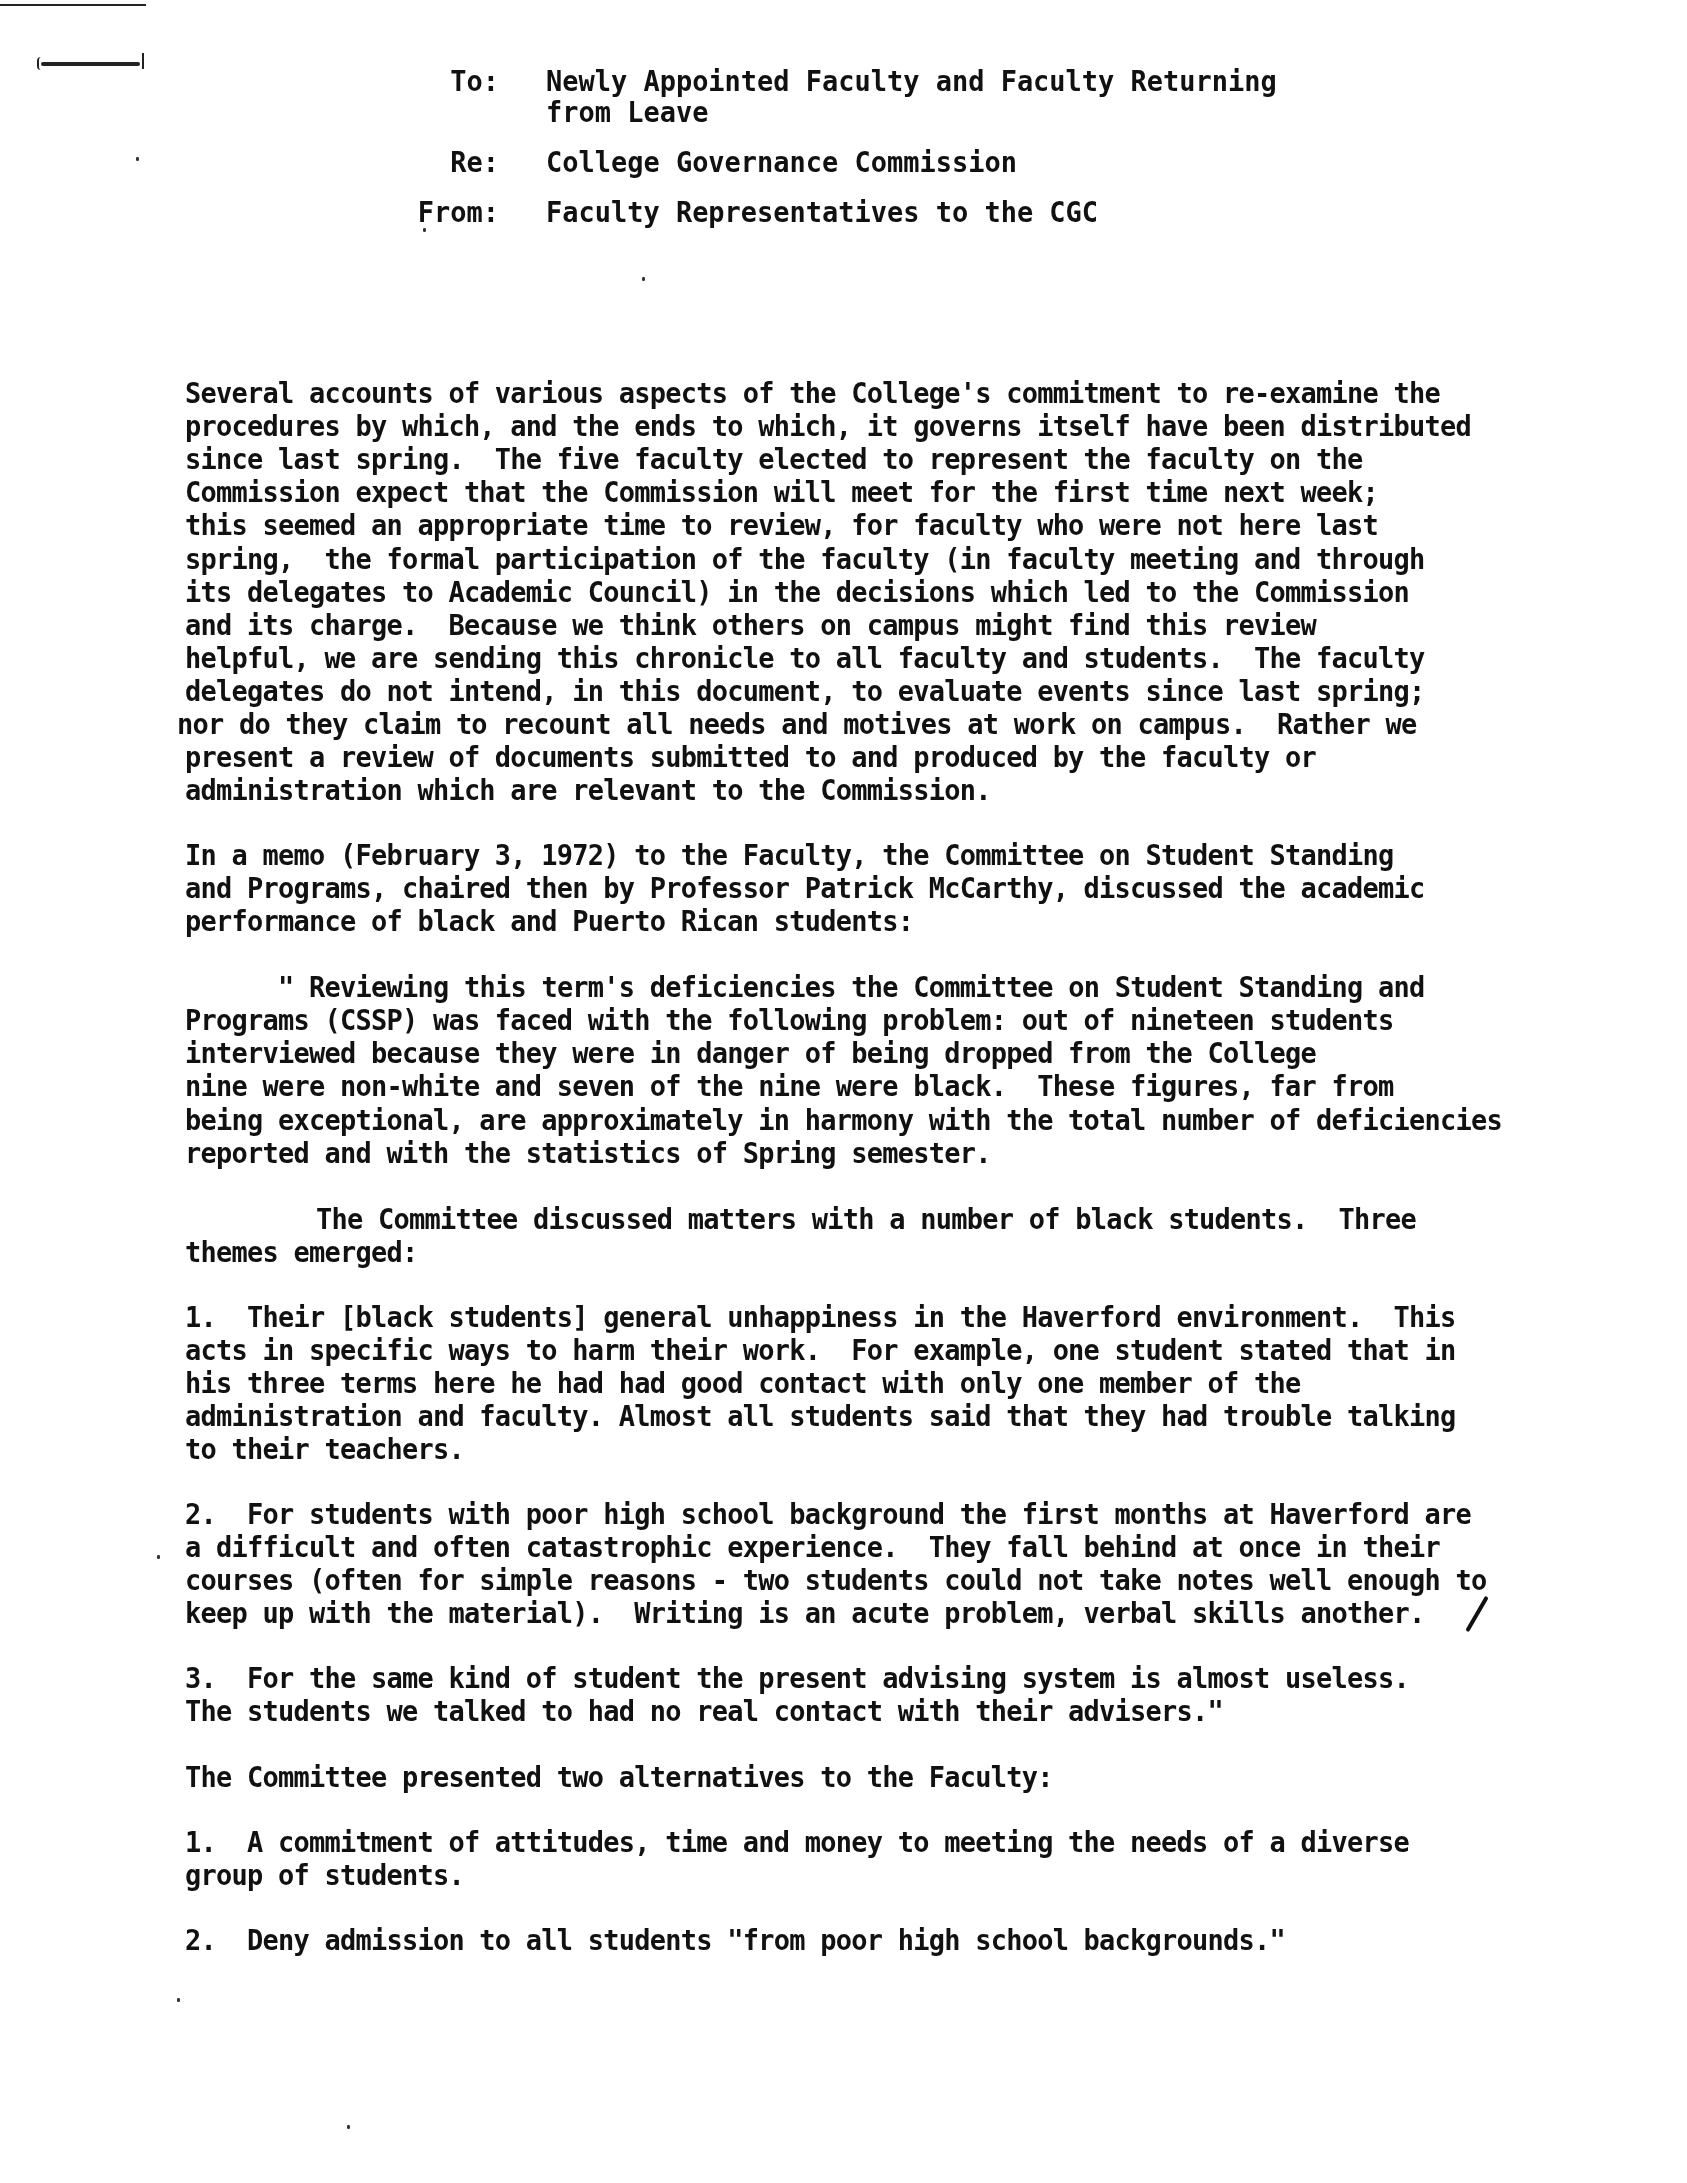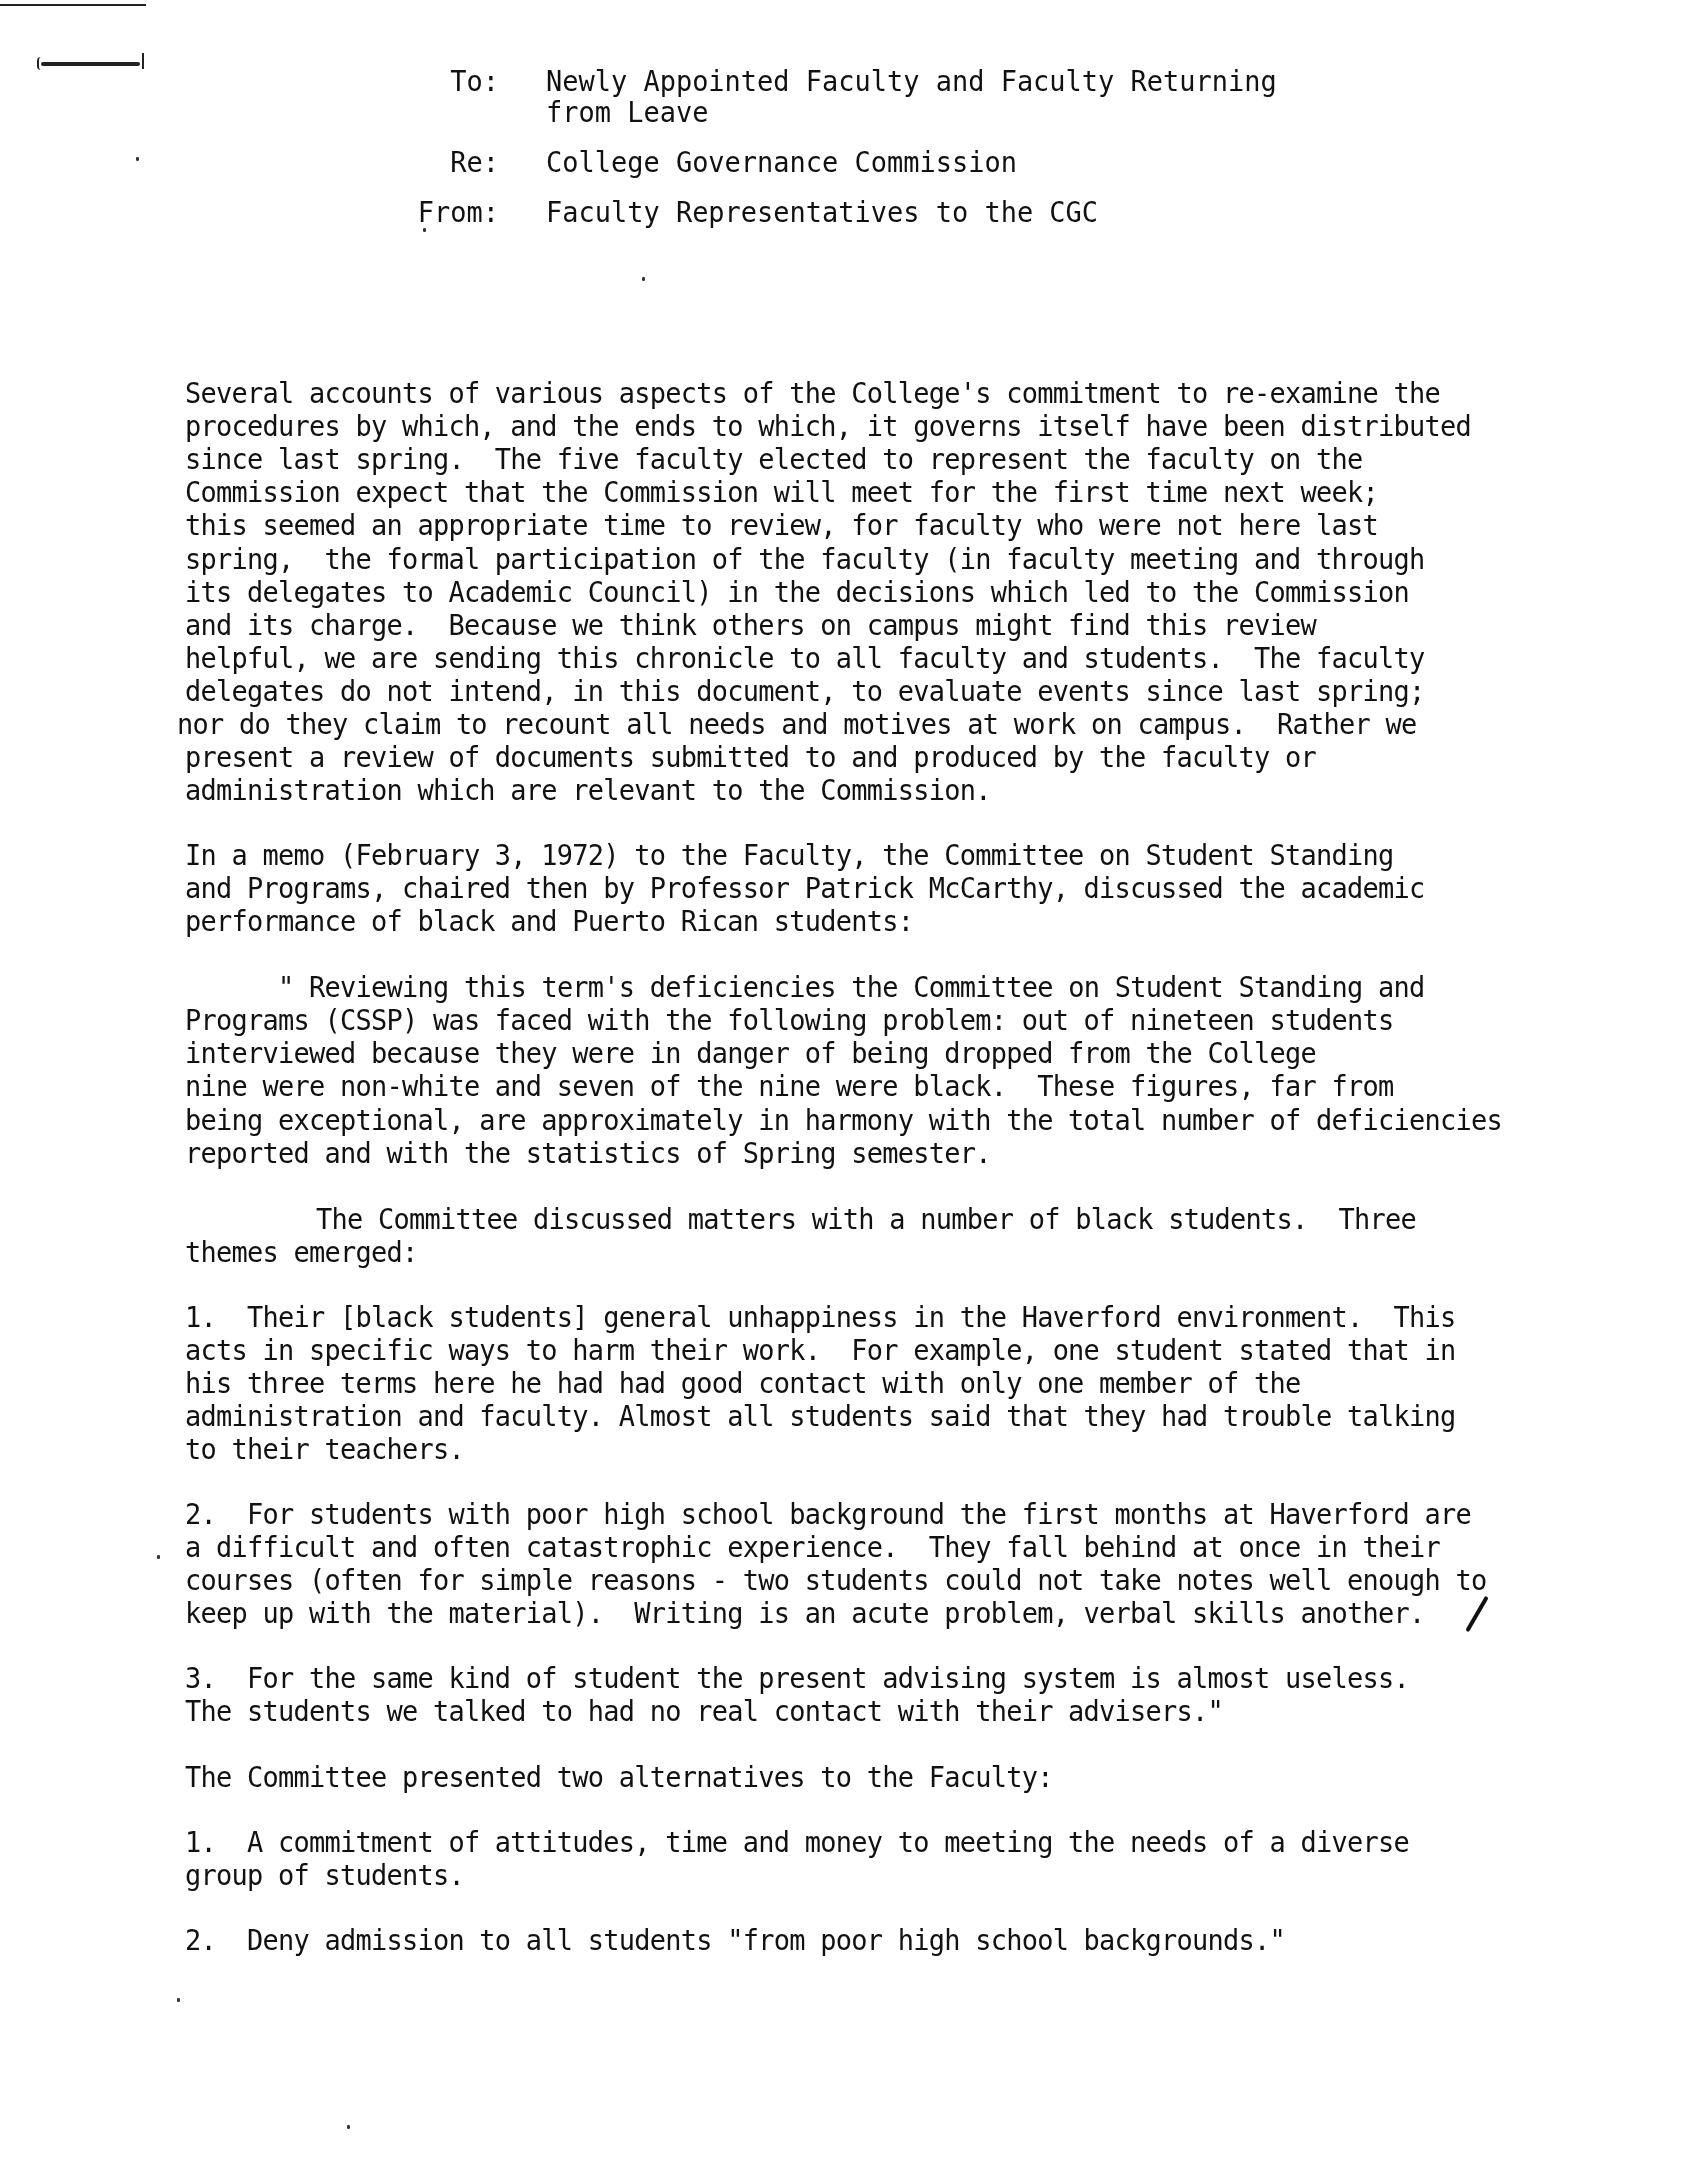--- a/index.html
+++ b/index.html
@@ -8,7 +8,7 @@
     font-family: "DejaVu Sans Mono", "Liberation Mono", monospace;
     color: #111111;
   }
-  .page { position: absolute; left: 0; top: 0; width: 1687px; height: 2183px; }
+  .page { position: absolute; left: 0; top: 0; width: 1687px; height: 2183px; font-weight: bold; }
   .line { position: absolute; white-space: pre; font-size: 29px; line-height: 33px; letter-spacing: -0.8px; transform: scaleX(0.93); transform-origin: left top; }
   .hdr-label { position: absolute; white-space: pre; font-size: 29px; line-height: 33px; text-align: right; width: 132px; transform: scaleX(0.93); transform-origin: right top; }
   .hdr-value { position: absolute; white-space: pre; font-size: 29px; line-height: 33px; transform: scaleX(0.93); transform-origin: left top; }

